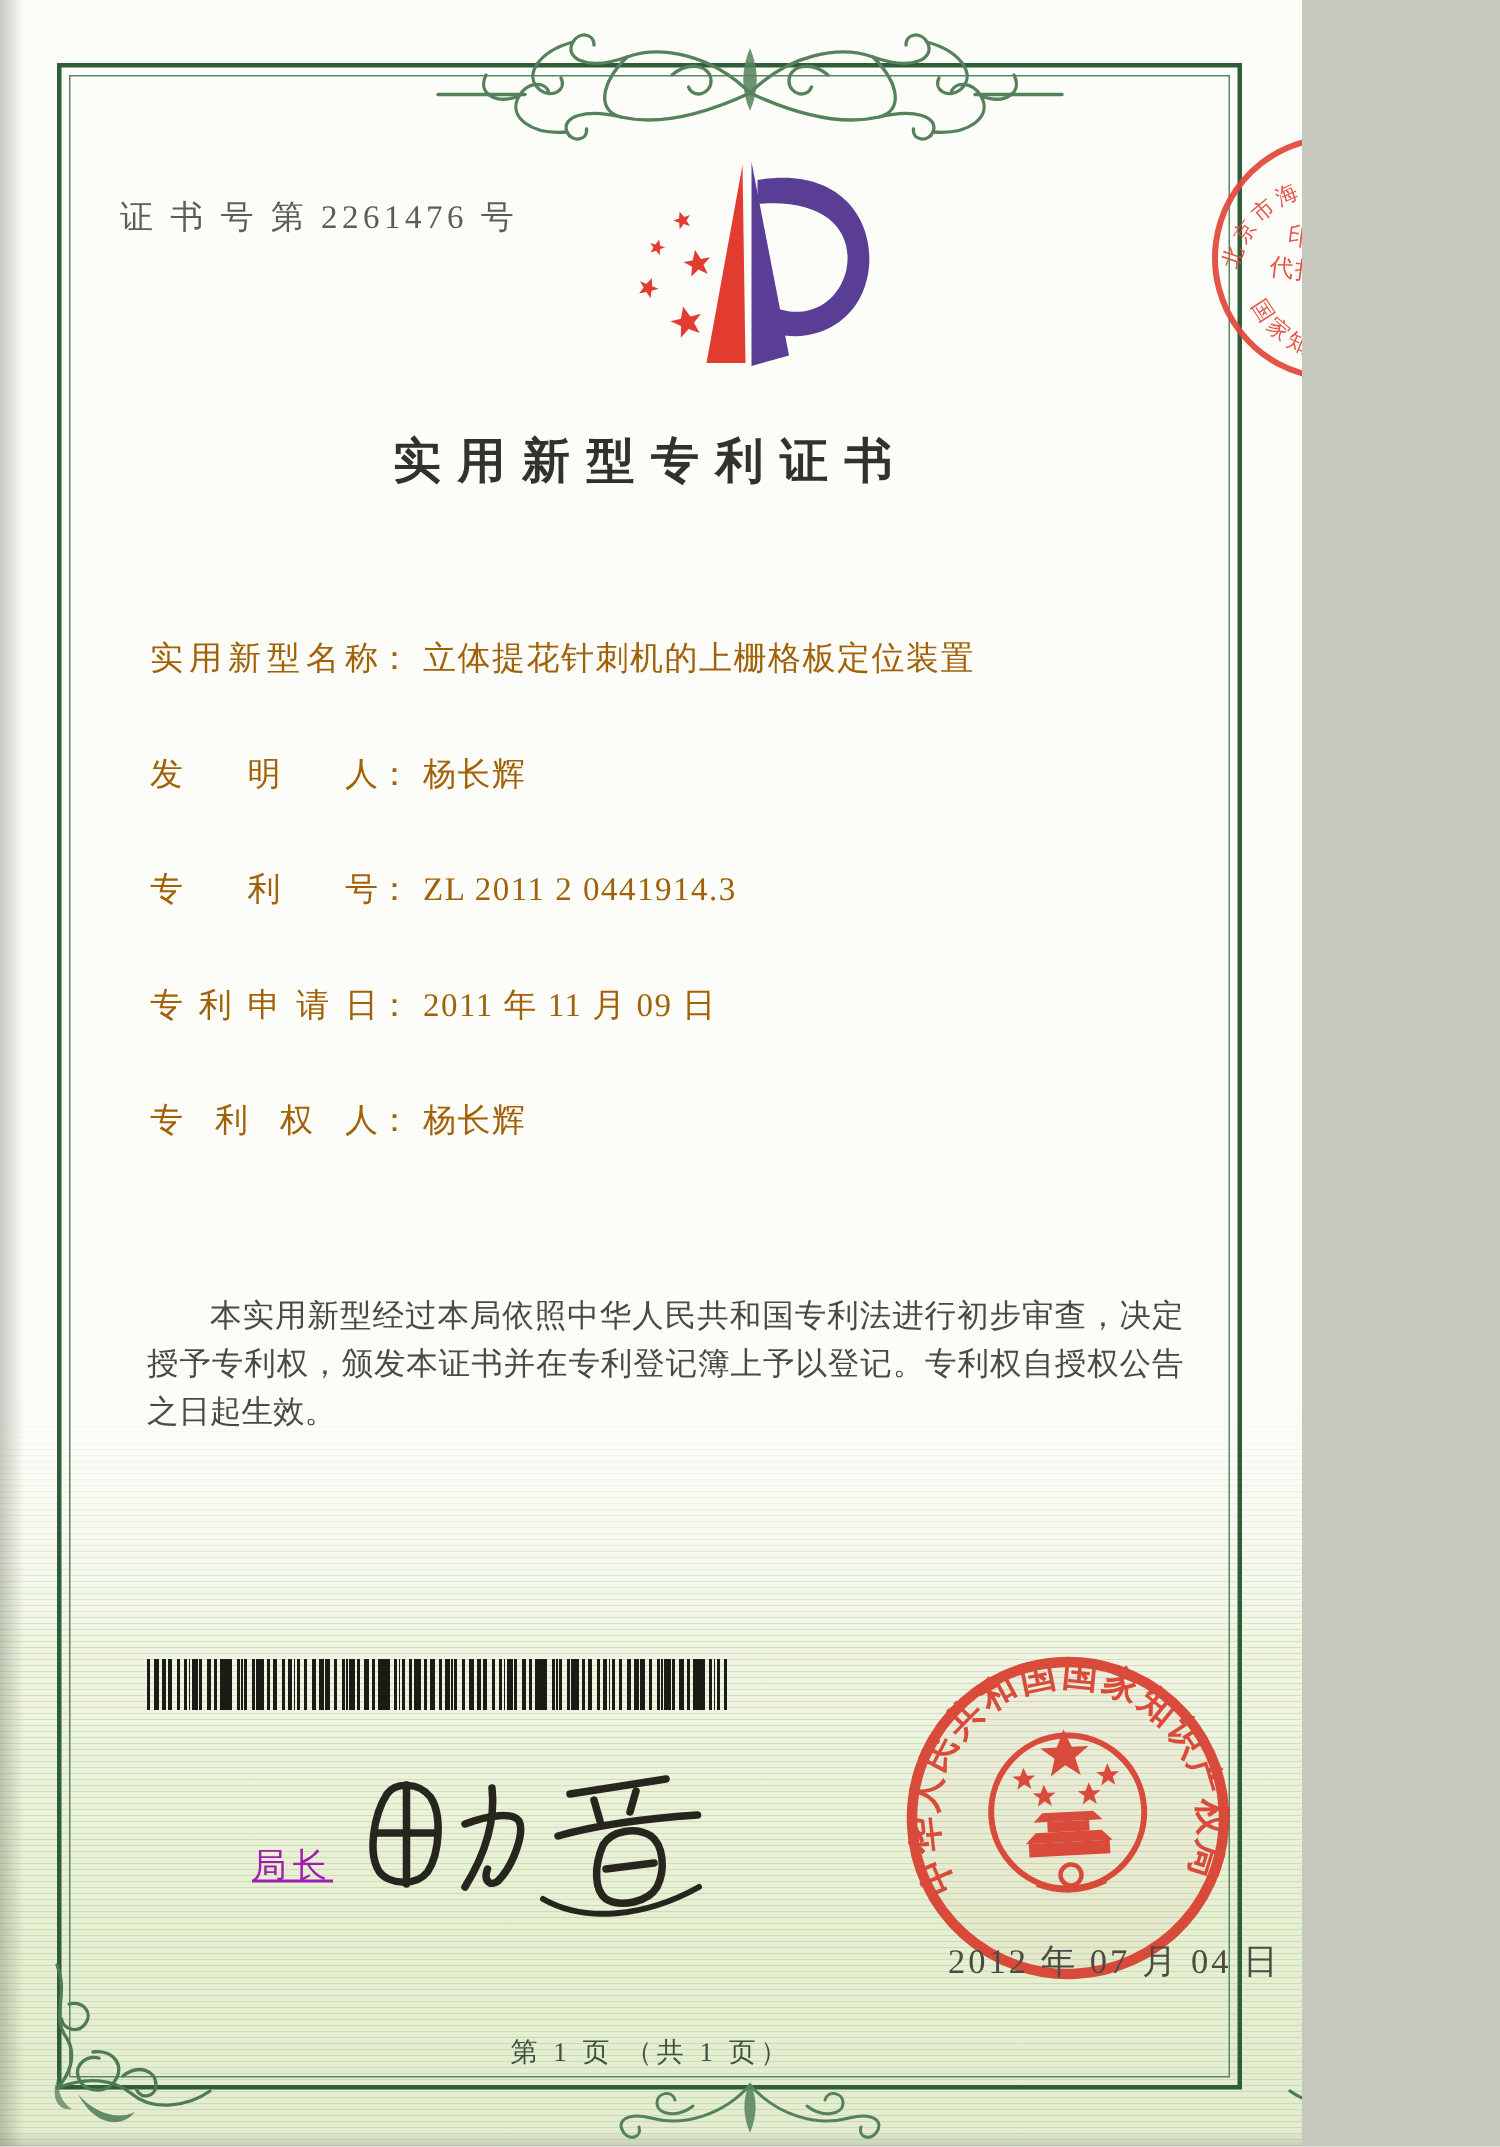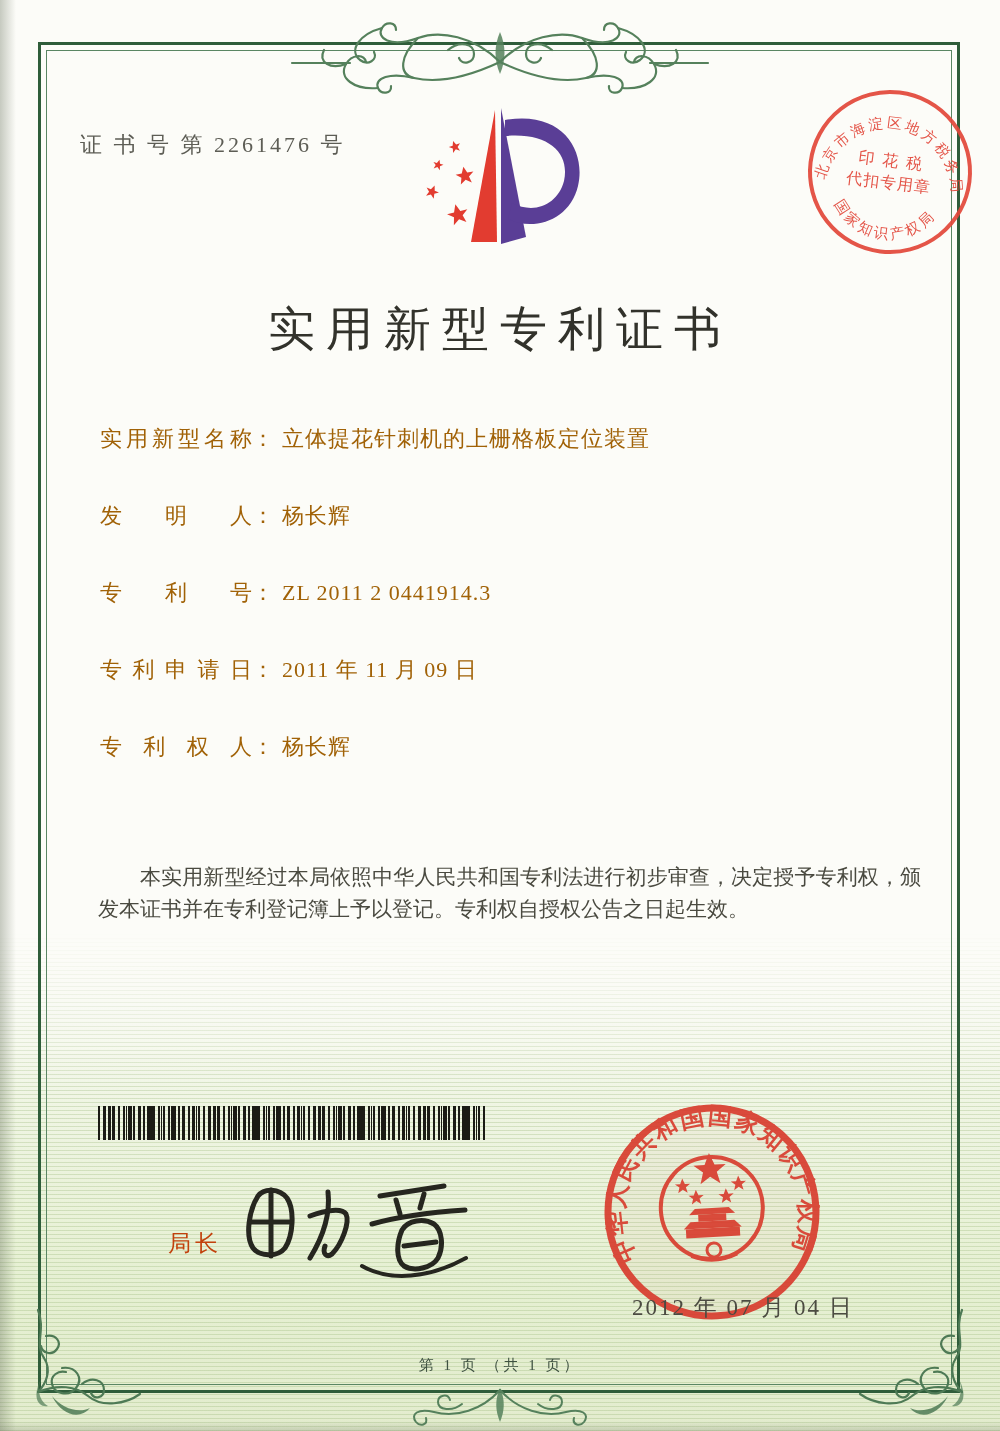--- a/index.html
+++ b/index.html
@@ -10,7 +10,7 @@
   }
   .page{
     position:relative;
-    width:1000px;height:1431px;
+    width:868px;height:1431px;
     background:#fcfcf8;
     overflow:hidden;
   }

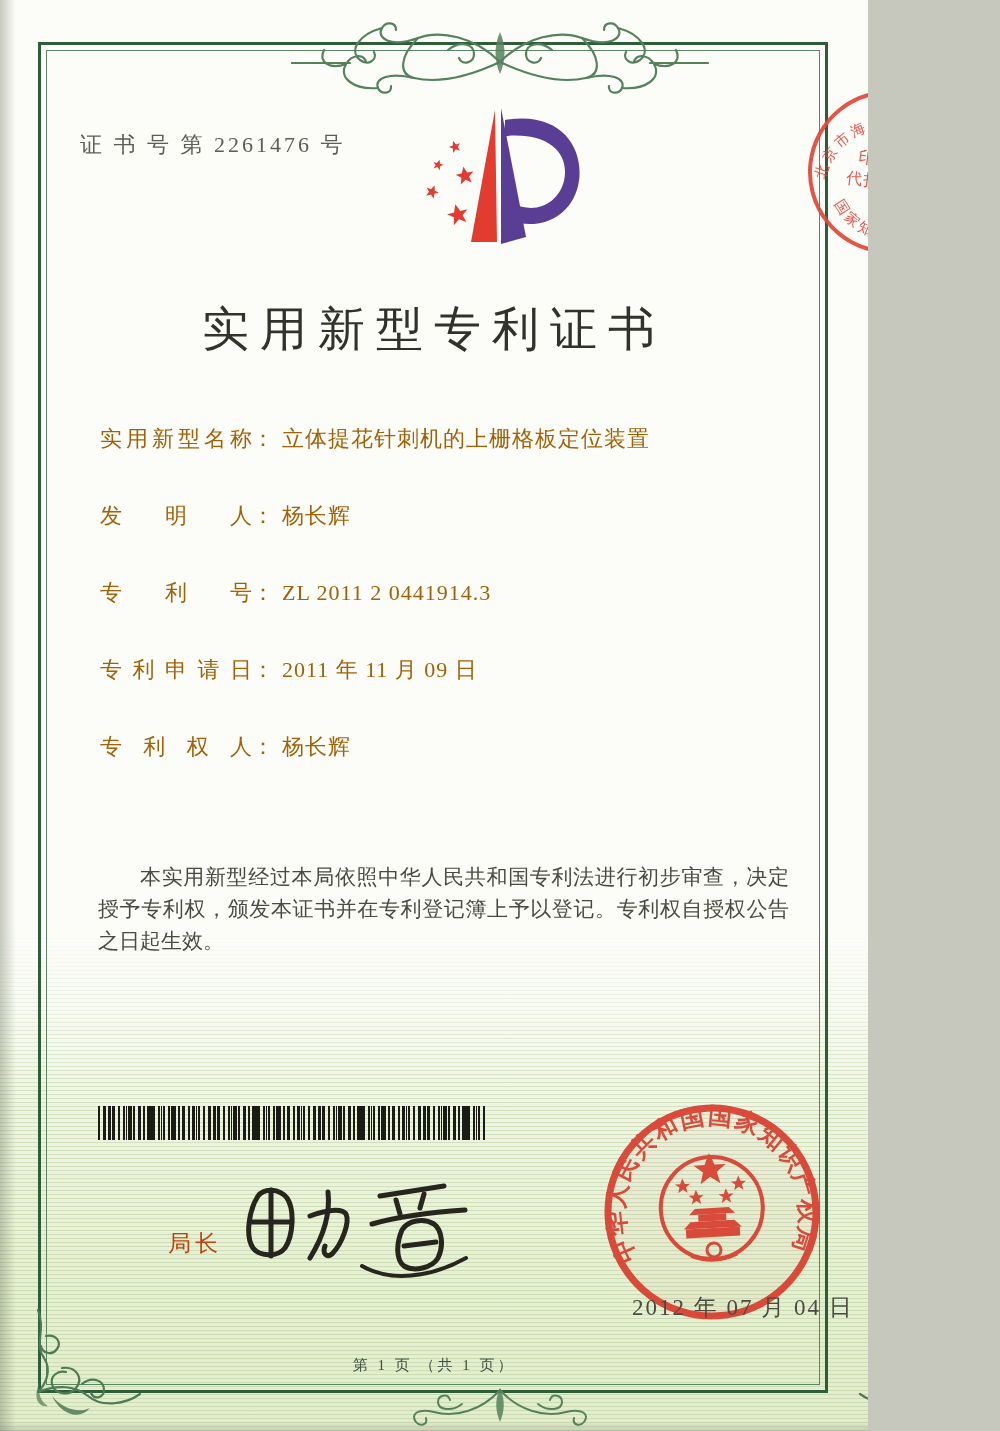--- a/index.html
+++ b/index.html
@@ -61,8 +61,8 @@
     transform:rotate(7deg);opacity:.92;
   }
   .title{
-    position:absolute;left:0;right:0;top:282px;z-index:4;margin:16px;
-    text-align:center;font-size:47px;font-weight:normal;
+    position:absolute;left:0;right:0;top:282px;z-index:4;margin:4px;
+    text-align:center;font-size:32px;font-weight:bold;
     letter-spacing:11px;color:#32322b;
   }
   .fields{position:absolute;left:100px;top:424px;right:70px;z-index:4;}

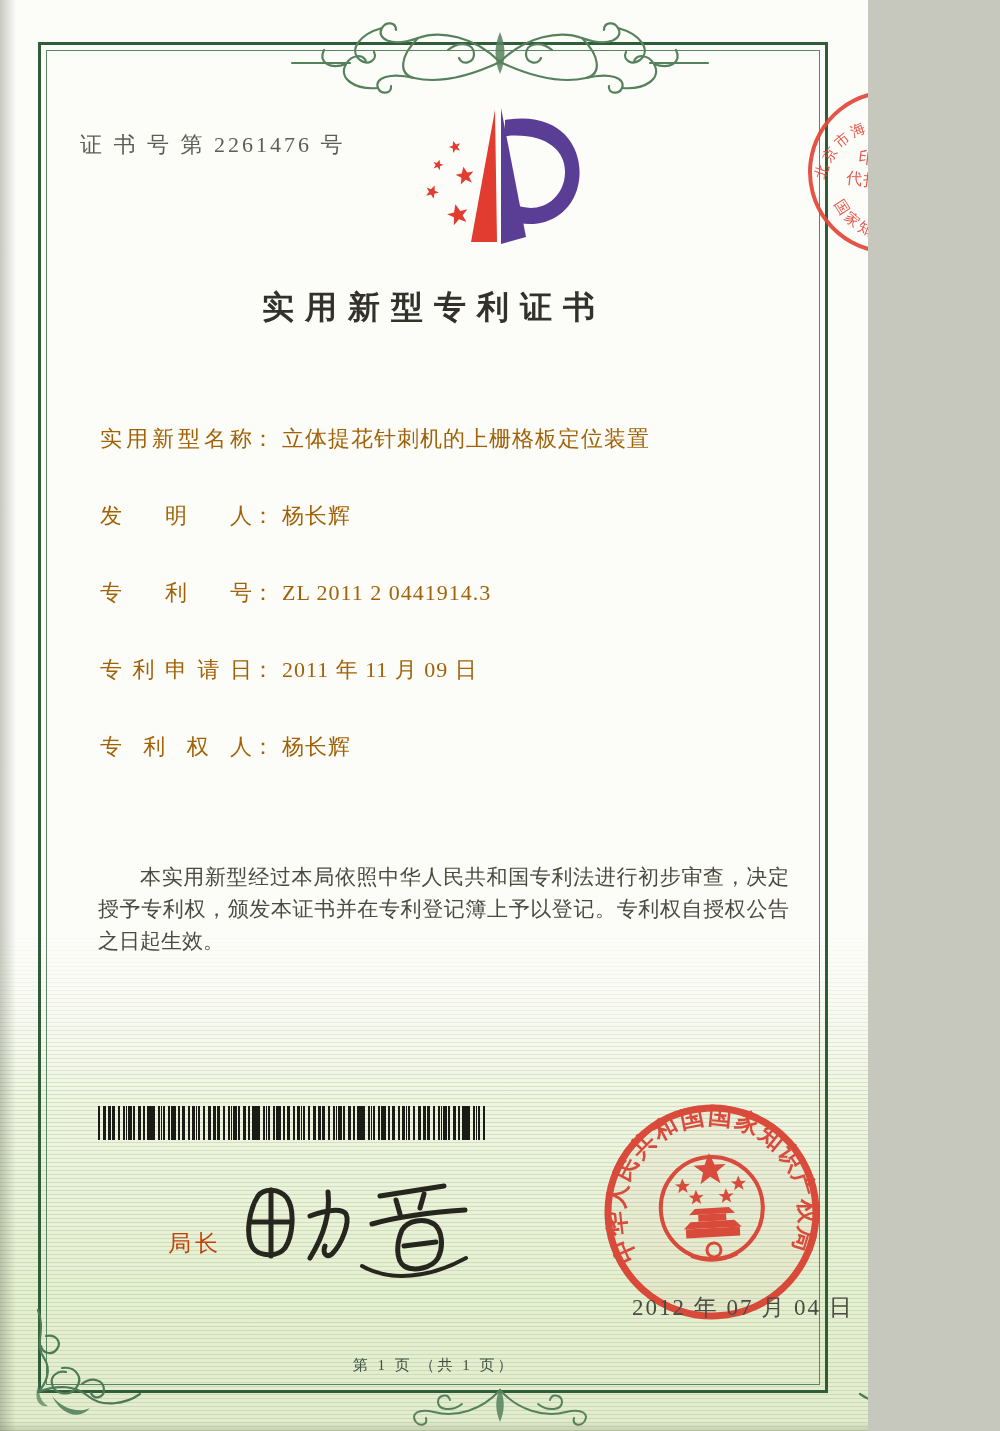--- a/index.html
+++ b/index.html
@@ -87,7 +87,7 @@
   }
   .director-label{
     position:absolute;left:168px;top:1228px;z-index:4;
-    font-size:23px;color:#c2410c;letter-spacing:4px;
+    font-size:23px;color:#a21caf;letter-spacing:4px;text-decoration:underline;
   }
   .signature{position:absolute;left:228px;top:1164px;width:252px;height:126px;z-index:4;}
   .seal{

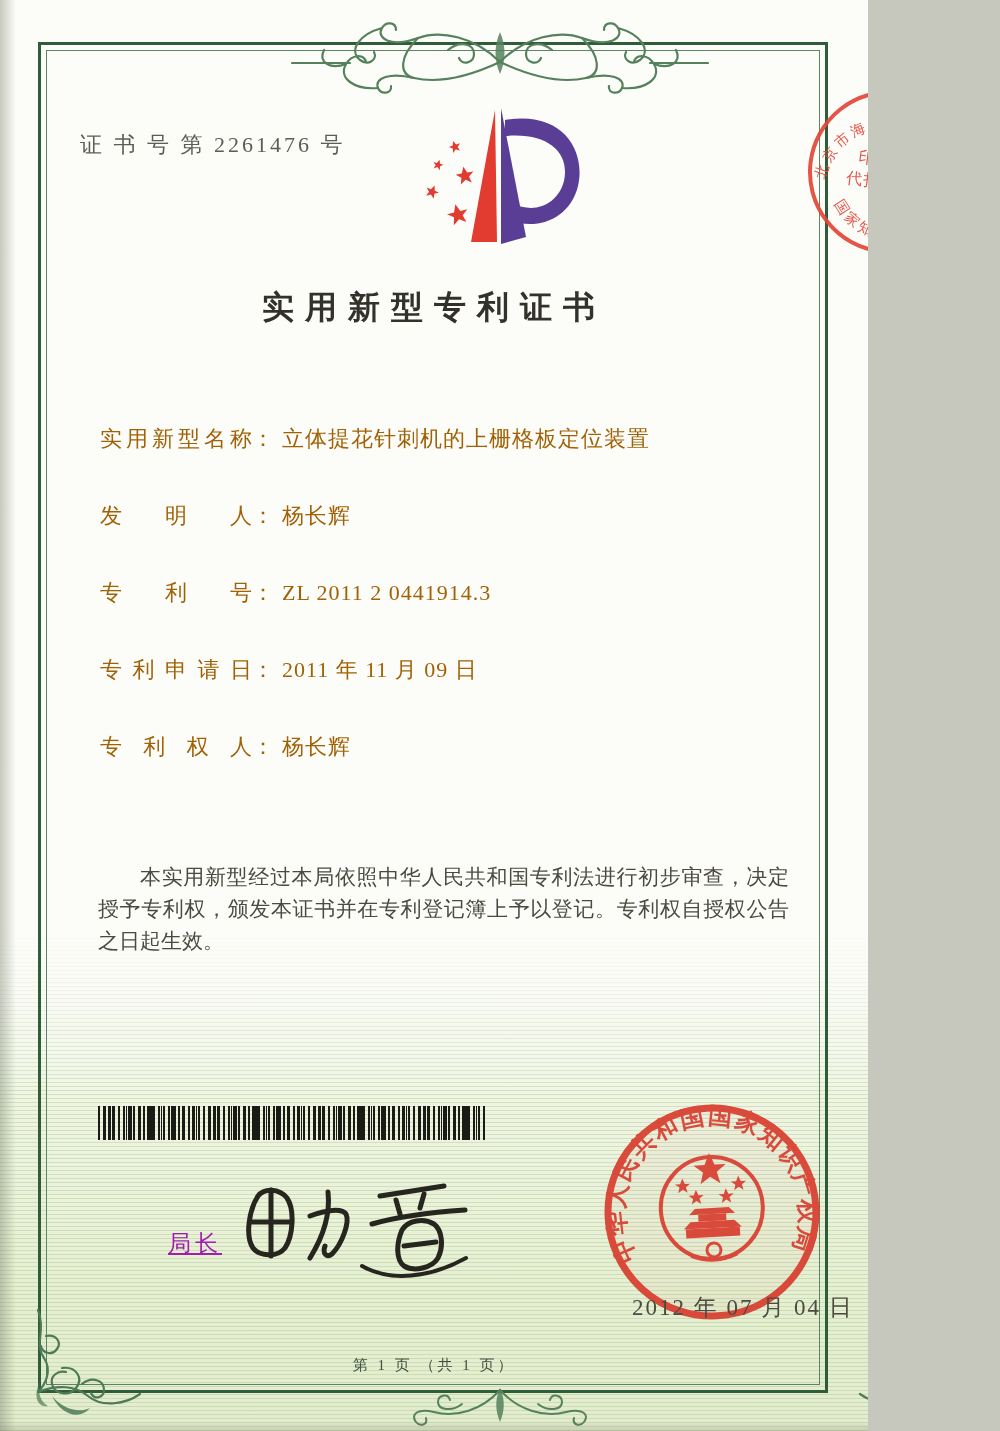--- a/index.html
+++ b/index.html
@@ -100,7 +100,7 @@
   }
   .footer{
     position:absolute;left:0;right:0;top:1356px;z-index:4;
-    text-align:center;font-size:15px;color:#3e5141;letter-spacing:3px;border-radius:10px;
+    text-align:center;font-size:18px;color:#3e5141;letter-spacing:3px;border-radius:10px;
   }
 </style>
 </head>

